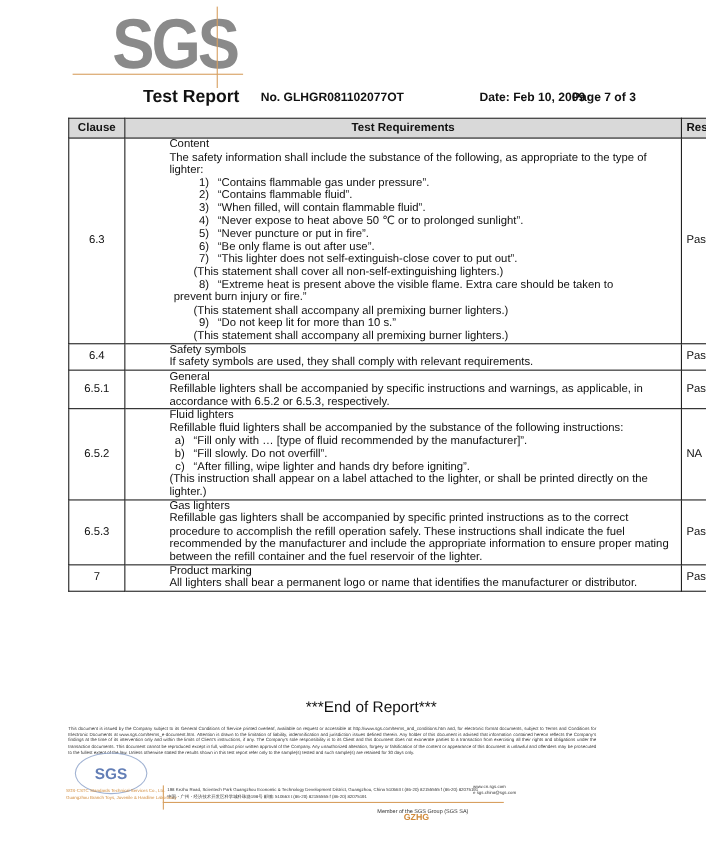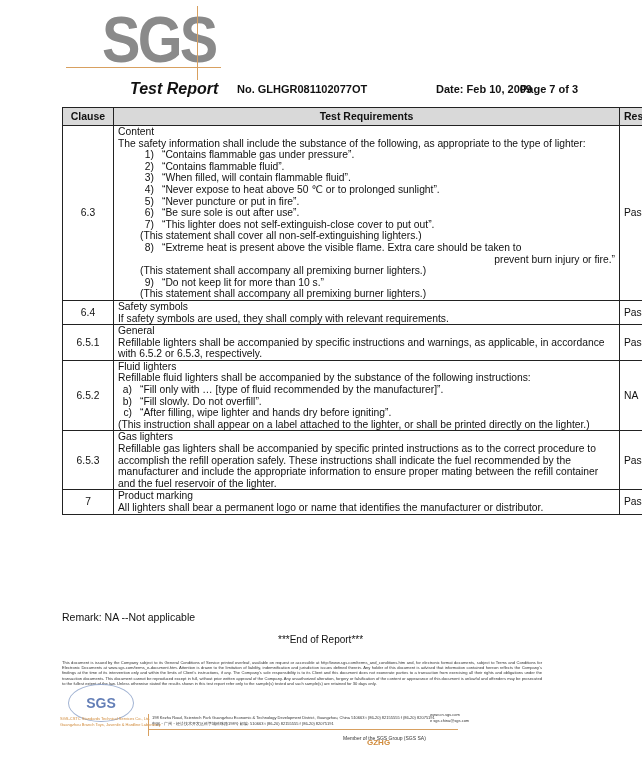--- a/index.html
+++ b/index.html
@@ -16,7 +16,7 @@
 
   
   .hdr { position: absolute; top: 80px; left: 0; width: 642px; height: 22px; }
-  .hdr .title { position: absolute; left: 130px; top: 0; font-size: 16px; font-weight: bold; font-style: italic; }
+  .hdr .title { position: absolute; left: 130px; top: 0; font-size: 16px; font-weight: bold; }
   .hdr .no { position: absolute; left: 237px; top: 3px; font-size: 11px; font-weight: bold; }
   .hdr .date { position: absolute; left: 400px; top: 3px; font-size: 11px; font-weight: bold; margin-left: 36px; }
   .hdr .page { position: absolute; left: 520px; top: 3px; font-size: 11px; font-weight: bold; }

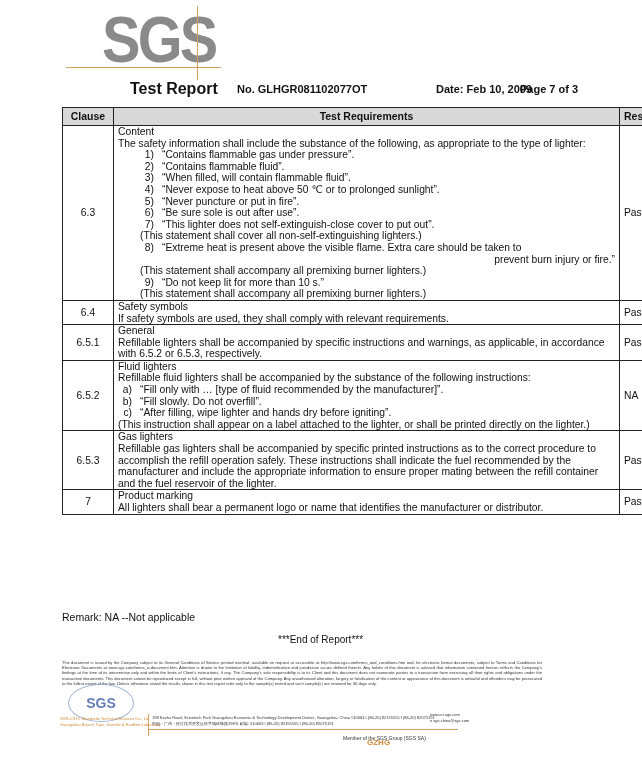--- a/index.html
+++ b/index.html
@@ -29,7 +29,7 @@
   .c-clause { width: 42px; text-align: center; }
   .c-result { width: 38px; text-align: left; }
   .c-req { text-align: left; }
-  .li { display: block; }
+  .li { display: block; margin-left: 36px; }
   .li .num { display: inline-block; width: 22px; text-align: right; margin-right: 8px; }
   .ind1 { padding-left: 14px; }
   .note2 { padding-left: 22px; }

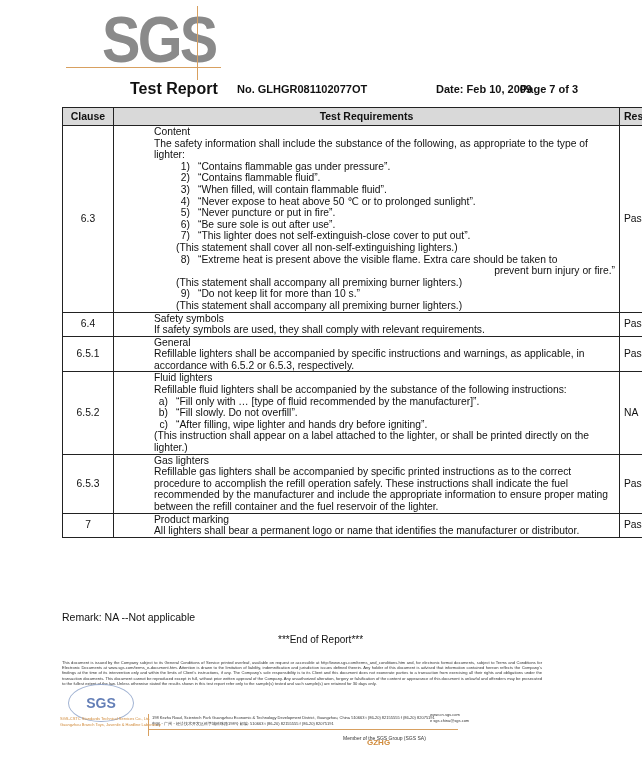--- a/index.html
+++ b/index.html
@@ -90,7 +90,7 @@
         <span class="li ind1"><span class="num">3)</span><span>“When filled, will contain flammable fluid”.</span></span>
         <span class="li ind1"><span class="num">4)</span><span>“Never expose to heat above 50 ℃ or to prolonged sunlight”.</span></span>
         <span class="li ind1"><span class="num">5)</span><span>“Never puncture or put in fire”.</span></span>
-        <span class="li ind1"><span class="num">6)</span><span>“Be sure sole is out after use”.</span></span>
+        <span class="li ind1"><span class="num">6)</span><span>“Be only flame is out after use”.</span></span>
         <span class="li ind1"><span class="num">7)</span><span>“This lighter does not self-extinguish-close cover to put out”.</span></span>
         <span class="li note2">(This statement shall cover all non-self-extinguishing lighters.)</span>
         <span class="li ind1"><span class="num">8)</span><span>“Extreme heat is present above the visible flame. Extra care should be taken to</span></span>

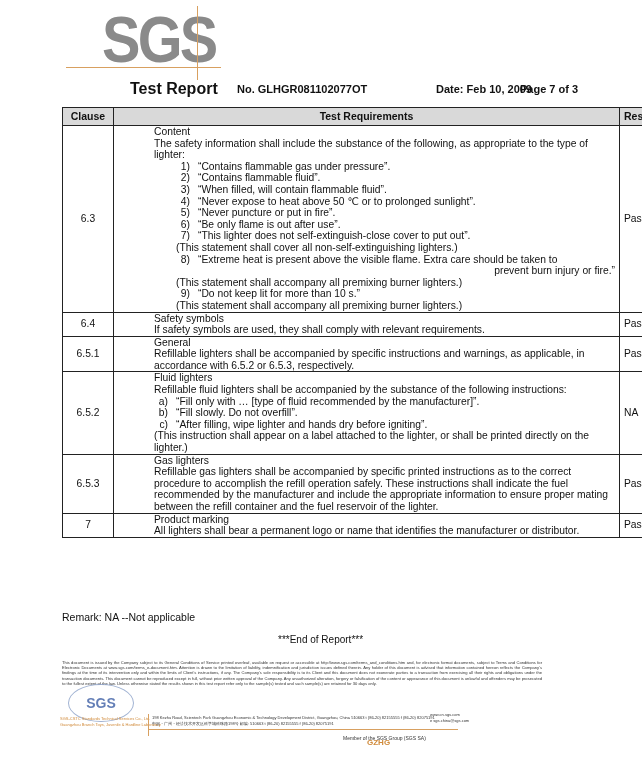--- a/index.html
+++ b/index.html
@@ -33,7 +33,7 @@
   .li .num { display: inline-block; width: 22px; text-align: right; margin-right: 8px; }
   .ind1 { padding-left: 14px; }
   .note2 { padding-left: 22px; }
-  .ind-wrap { padding-left: 4px; text-align: right; }
+  .ind-wrap { padding-left: 4px; }
   .ab .num { display: inline-block; width: 14px; margin-right: 8px; }
 
   

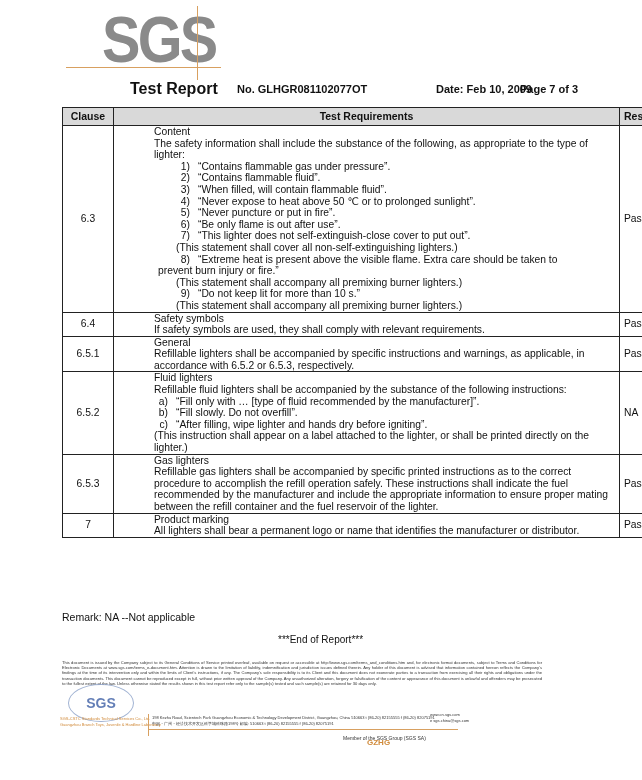--- a/index.html
+++ b/index.html
@@ -155,7 +155,6 @@
 </table>
 
 <div class="remark">
-  <div>Remark: NA --Not applicable</div>
 </div>
 <div class="end">***End of Report***</div>
 

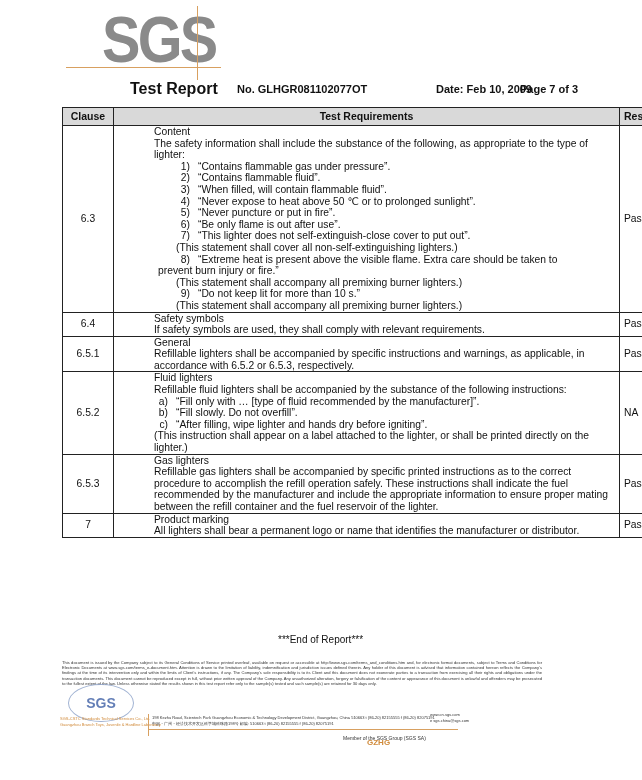--- a/index.html
+++ b/index.html
@@ -39,7 +39,7 @@
   
   .remark { position: absolute; left: 62px; top: 610px; font-size: 10.5px; line-height: 14px; }
   .remark .r2 { padding-left: 43px; }
-  .end { position: absolute; left: 278px; top: 634px; font-size: 10px; }
+  .end { position: absolute; left: 278px; top: 634px; font-size: 14px; }
 
   
   .disclaimer { position: absolute; left: 62px; top: 660px; width: 480px; font-size: 4.1px; line-height: 5.2px;

